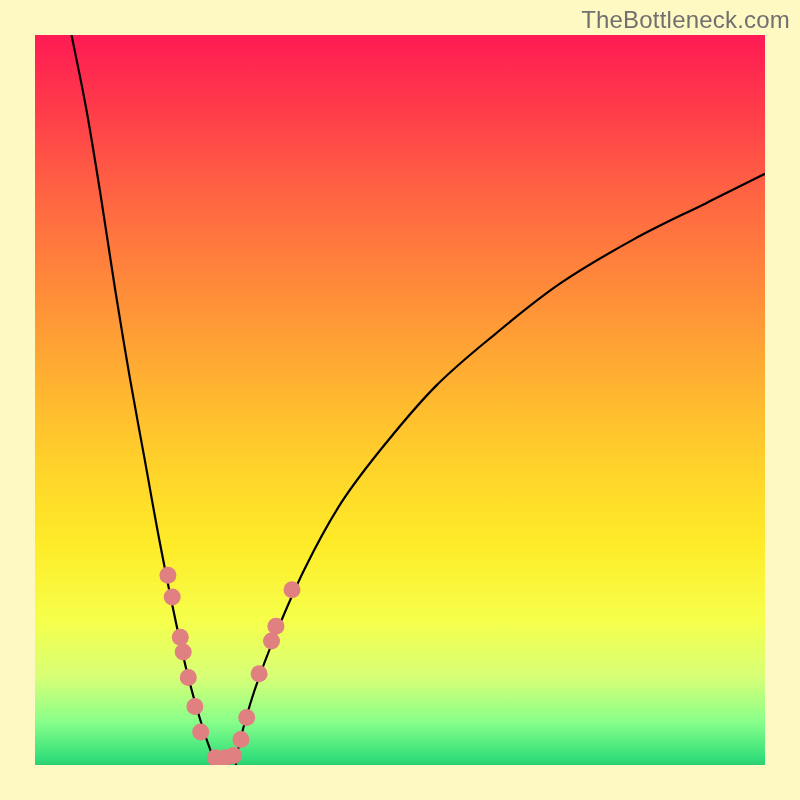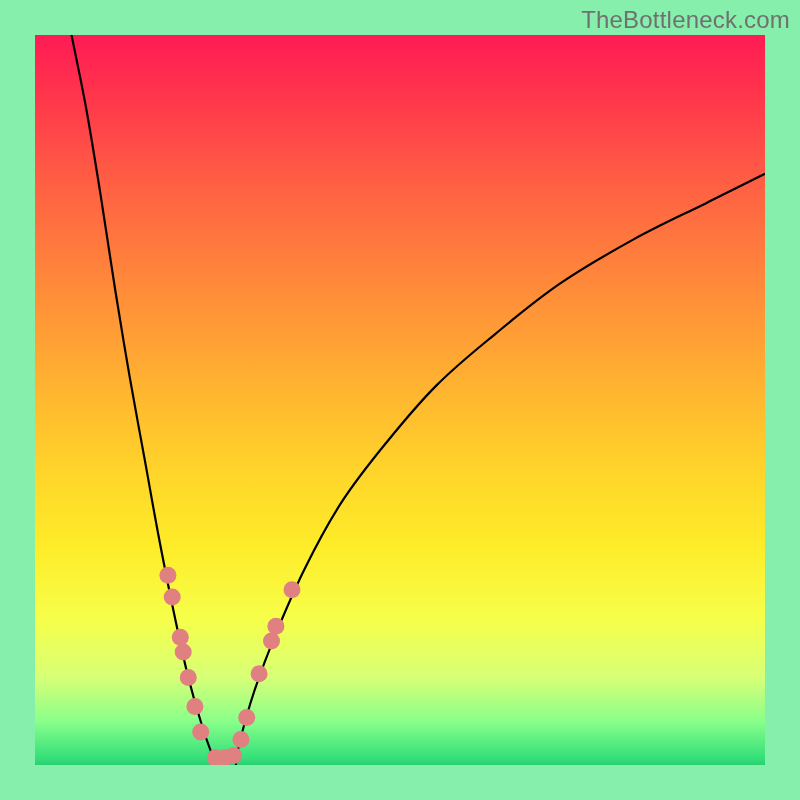--- a/index.html
+++ b/index.html
@@ -14,7 +14,7 @@
     position: relative;
     width: 800px;
     height: 800px;
-    background: #86efac;
+    background: #fef9c3;
   }
   .plot-area {
     position: absolute;

